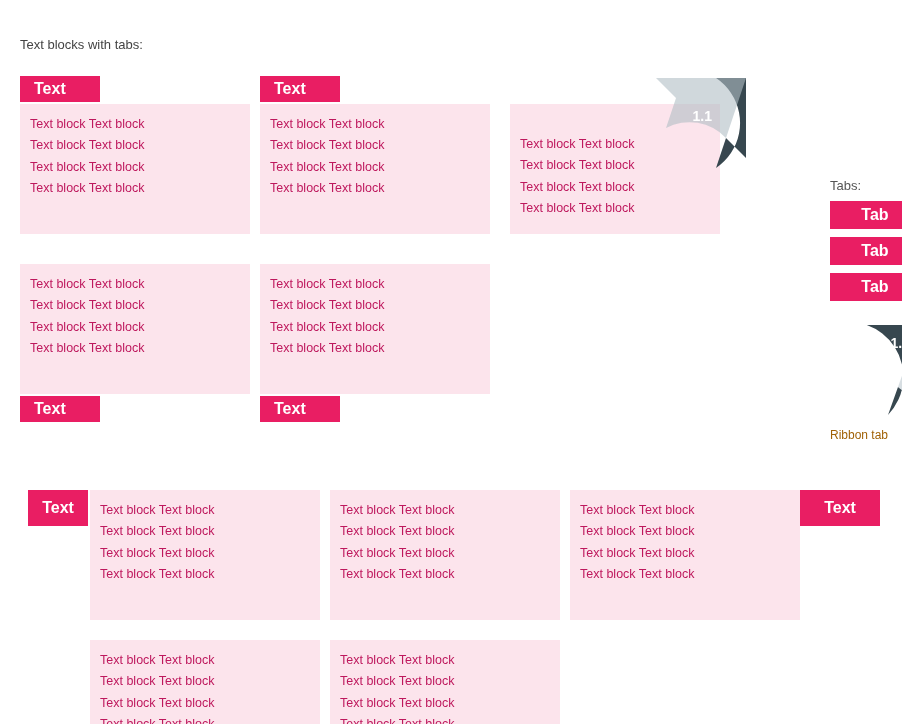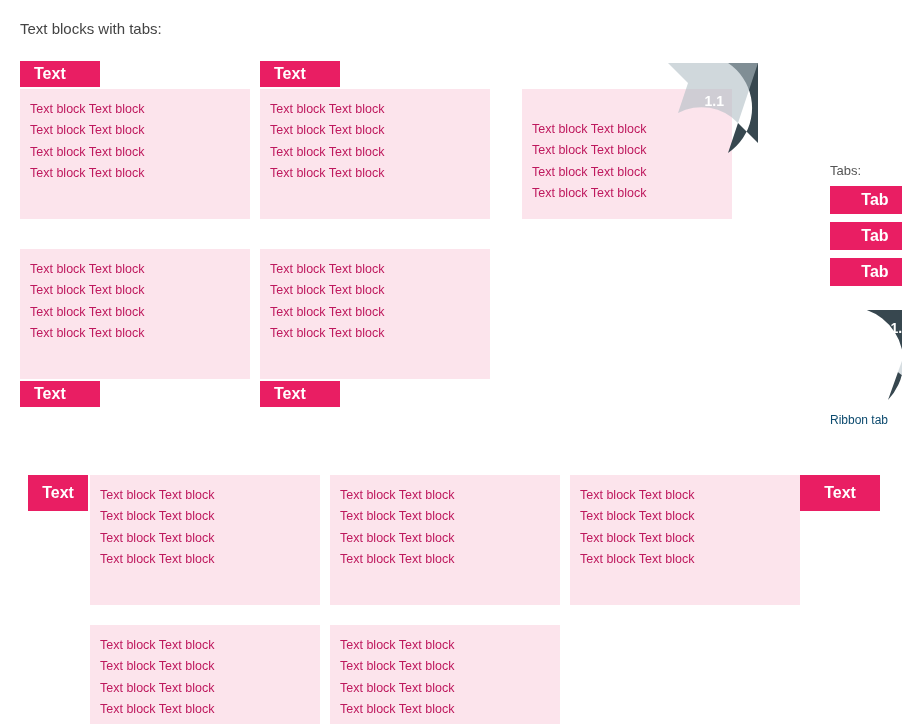--- a/index.html
+++ b/index.html
@@ -13,8 +13,9 @@
 
     .page-title {
       color: #444;
-      font-size: 15px;
+      font-size: 13px;
       margin-bottom: 20px;
+      margin-top: 17px;
     }
 
     .main-layout {

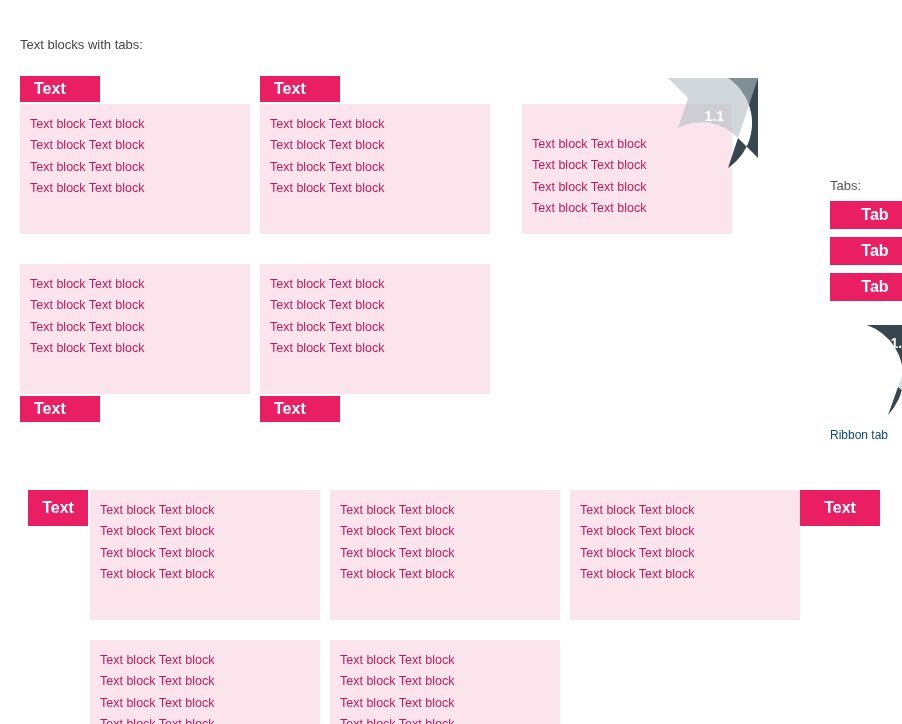--- a/index.html
+++ b/index.html
@@ -195,7 +195,7 @@
         </div>
       </div>
 
-      <div class="block-wrapper" style="margin-left: 22px; position: relative;">
+      <div class="block-wrapper" style="margin-left: 10px; position: relative;">
         <div class="text-block" style="width:210px; position:relative; overflow:visible;">
 
           <svg class="ribbon-svg" viewBox="0 0 90 90" xmlns="http://www.w3.org/2000/svg">

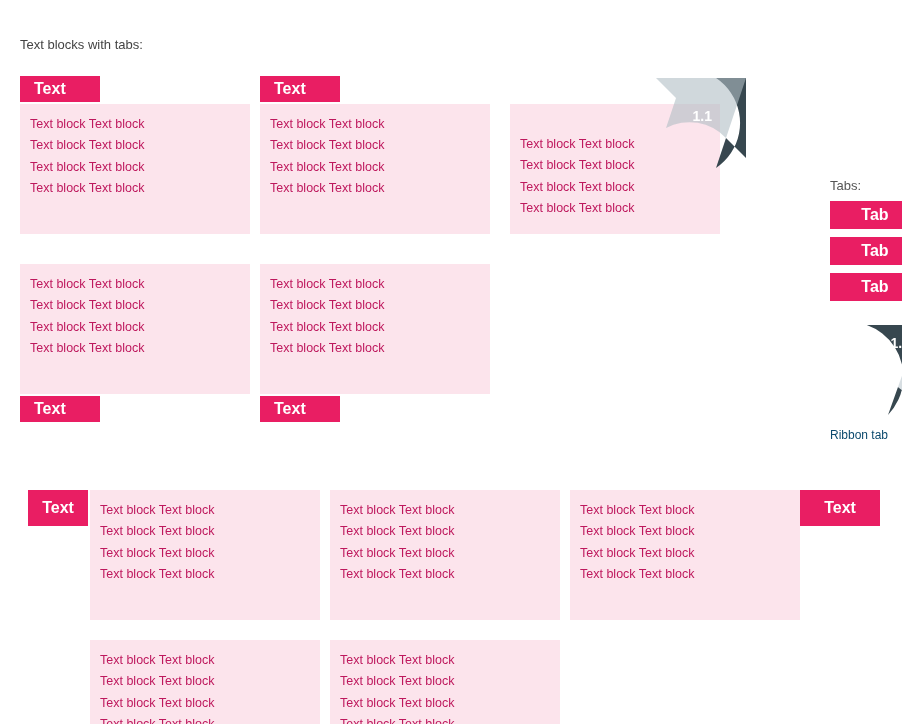--- a/index.html
+++ b/index.html
@@ -165,7 +165,7 @@
 
     .ribbon-small-label {
       font-size: 12px;
-      color: #0c4a6e;
+      color: #a16207;
       margin-top: 5px;
     }
 

